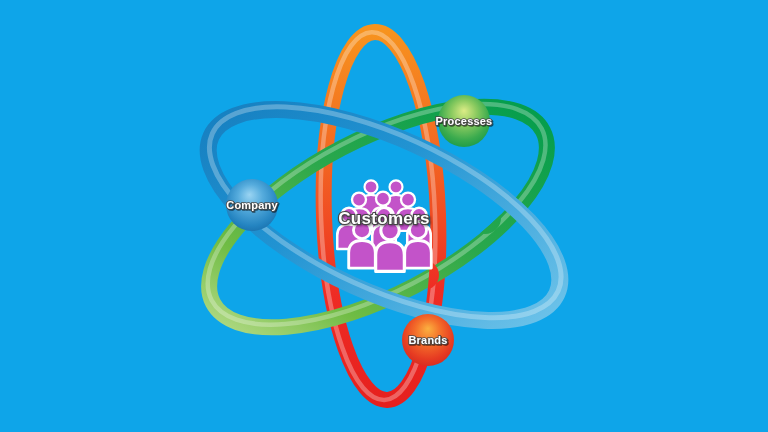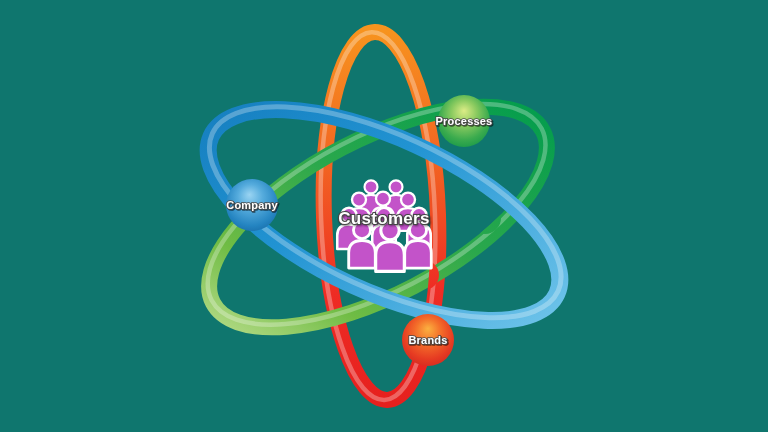--- a/index.html
+++ b/index.html
@@ -5,7 +5,7 @@
   html, body { margin: 0; padding: 0; background: #ffffff; }
   .stage {
     width: 768px; height: 432px; position: relative;
-    background: #0f766e; overflow: hidden;
+    background: #0ea5e9; overflow: hidden;
     font-family: "Liberation Sans", sans-serif;
   }
   svg { display: block; }

